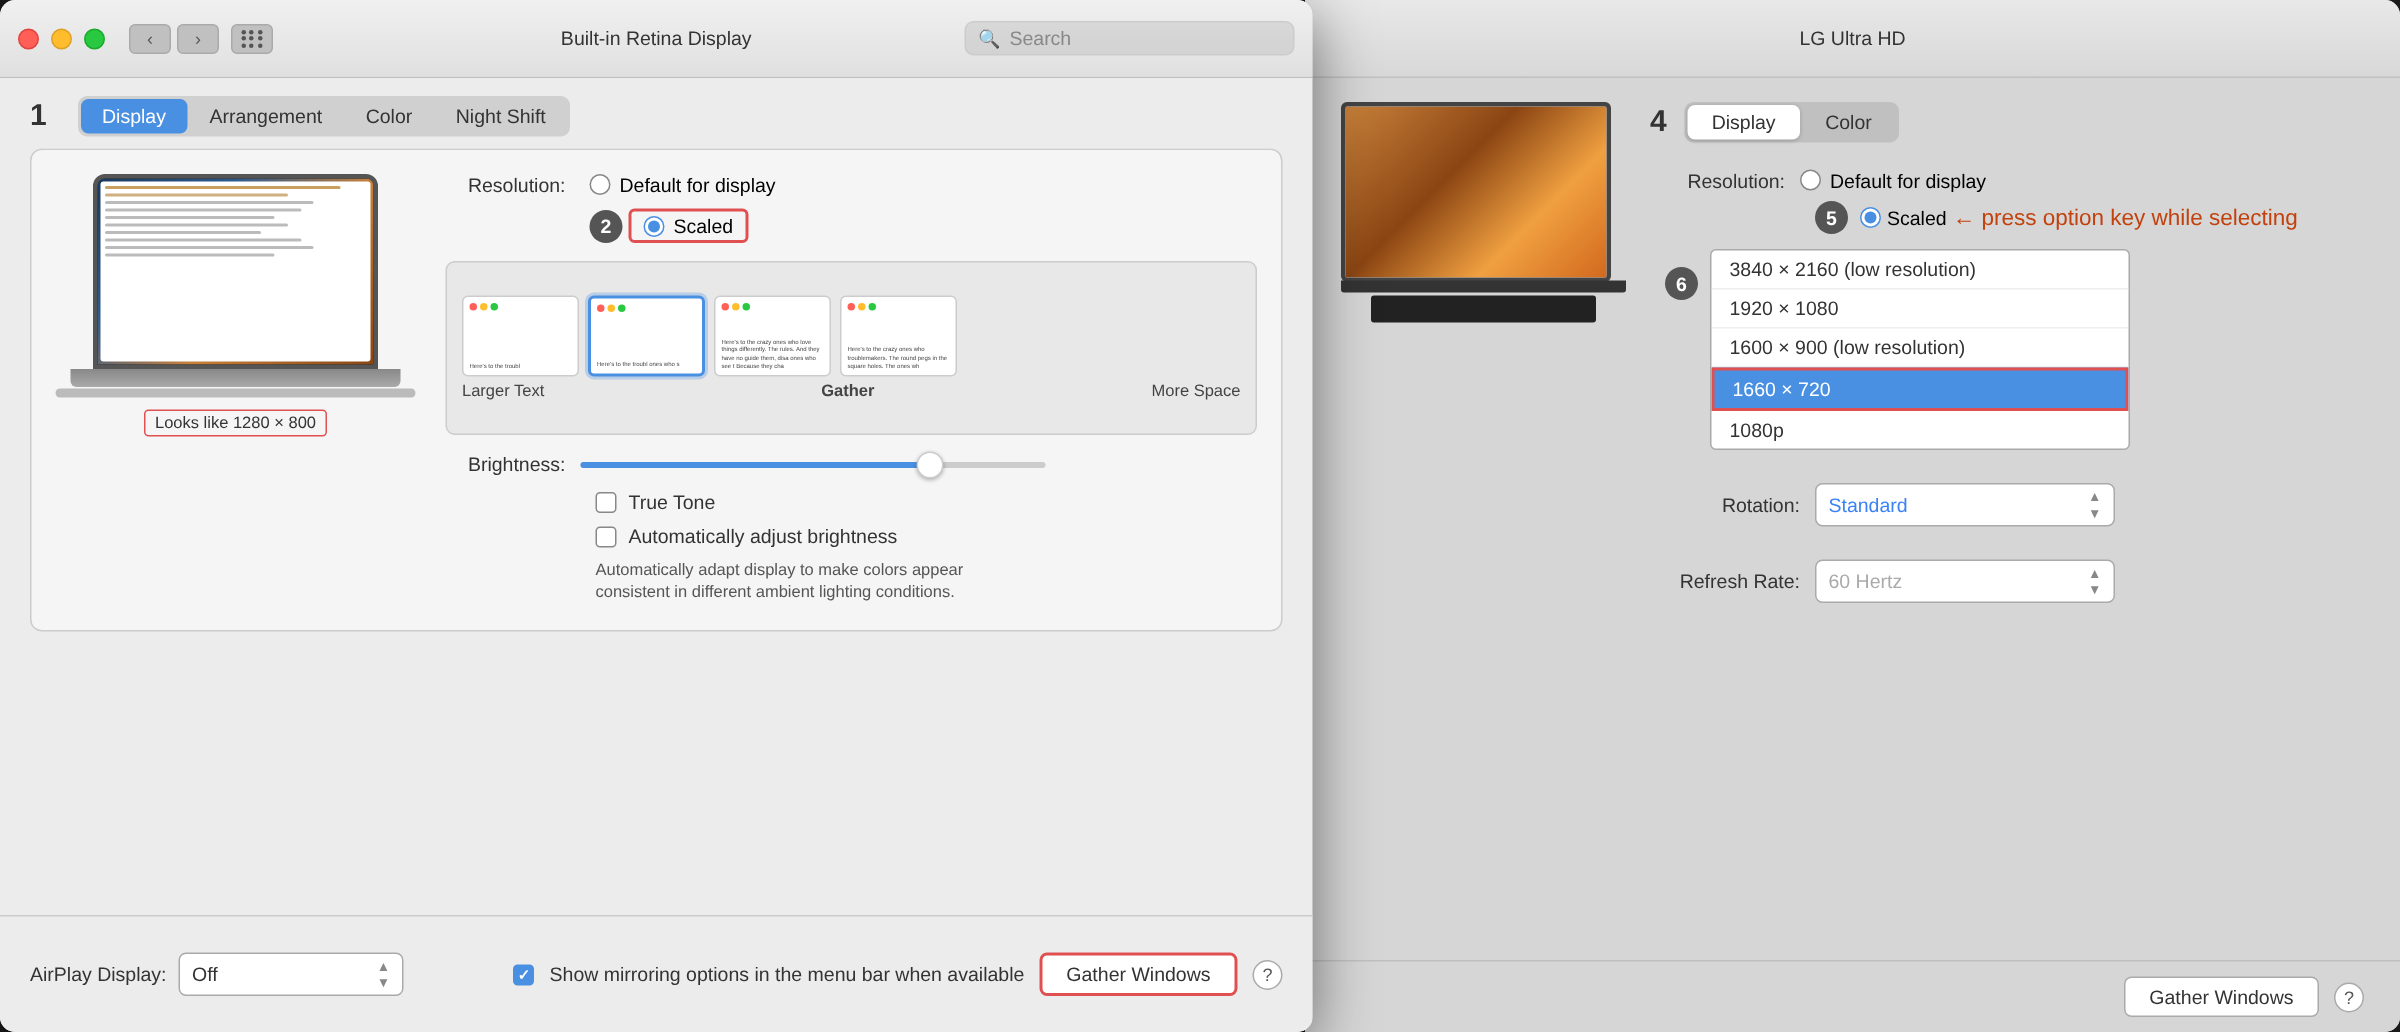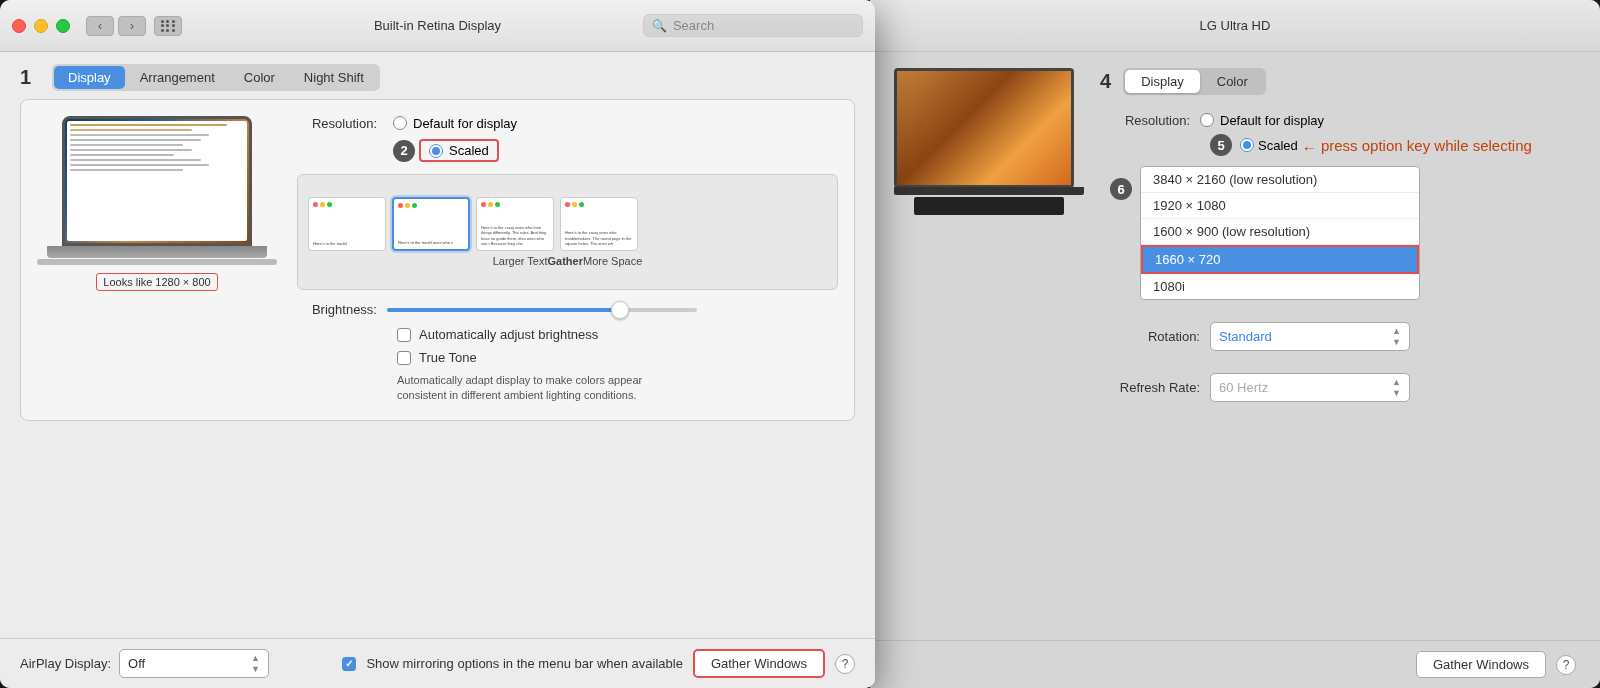--- a/index.html
+++ b/index.html
@@ -367,7 +367,7 @@
 
     .res-labels {
       display: flex;
-      justify-content: center;
+      justify-content: space-between;
       font-size: 11px;
       color: #444;
       margin-bottom: 12px;

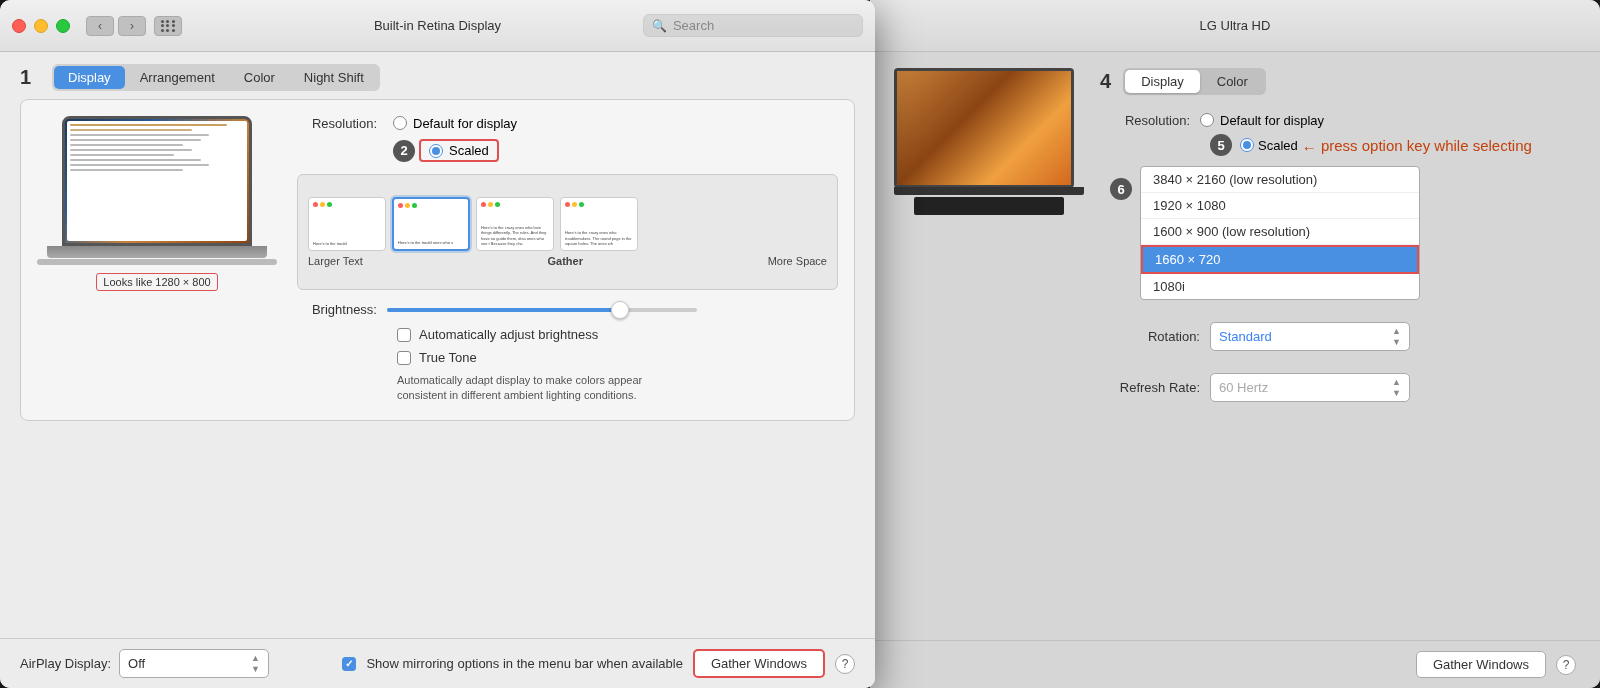--- a/index.html
+++ b/index.html
@@ -1037,6 +1037,7 @@
               <div class="res-list-item">1920 × 1080</div>
               <div class="res-list-item">1600 × 900 (low resolution)</div>
               <div class="res-list-item selected-res">1660 × 720</div>
+              <div class="res-list-item">1080p</div>
               <div class="res-list-item">1080i</div>
             </div>
           </div>

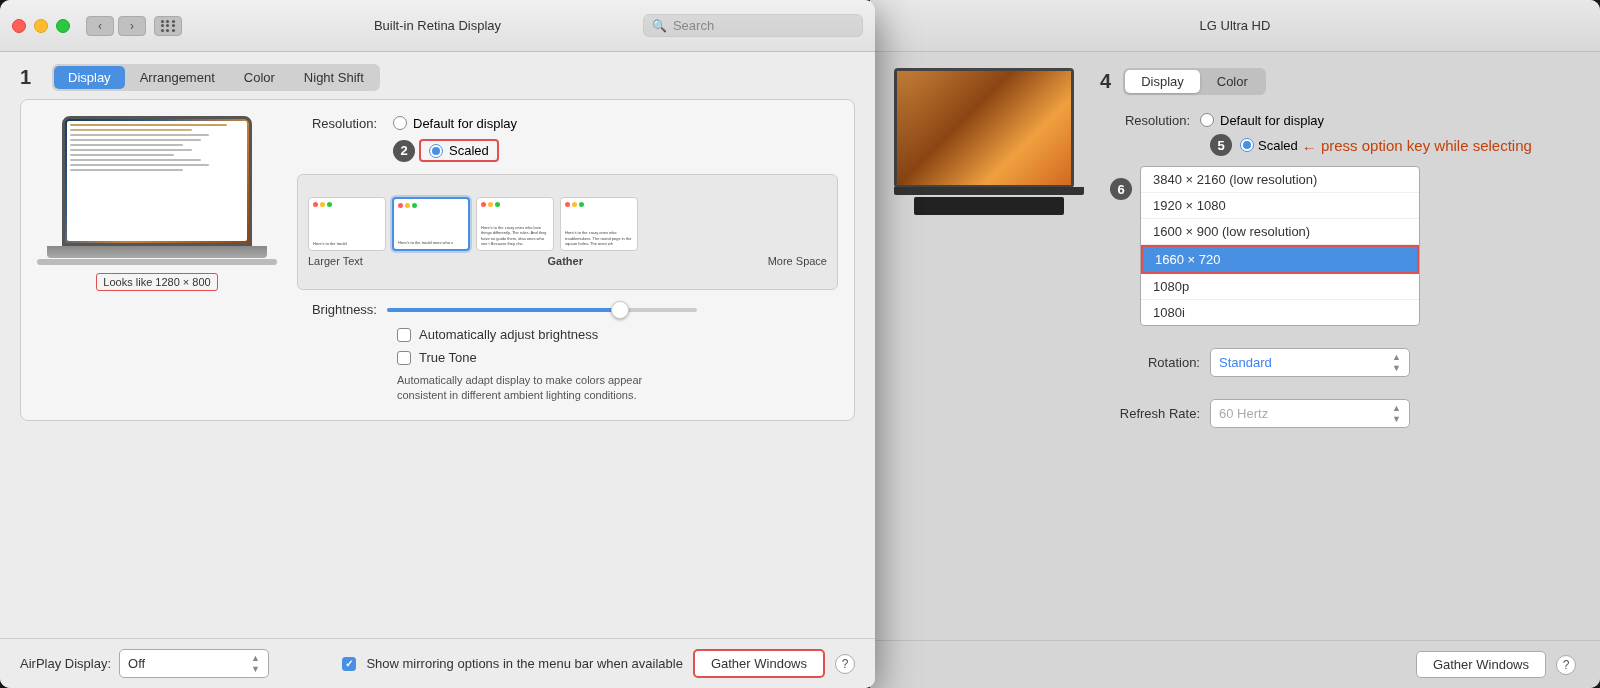--- a/index.html
+++ b/index.html
@@ -1038,7 +1038,6 @@
               <div class="res-list-item">1600 × 900 (low resolution)</div>
               <div class="res-list-item selected-res">1660 × 720</div>
               <div class="res-list-item">1080p</div>
-              <div class="res-list-item">1080i</div>
             </div>
           </div>
         </div>

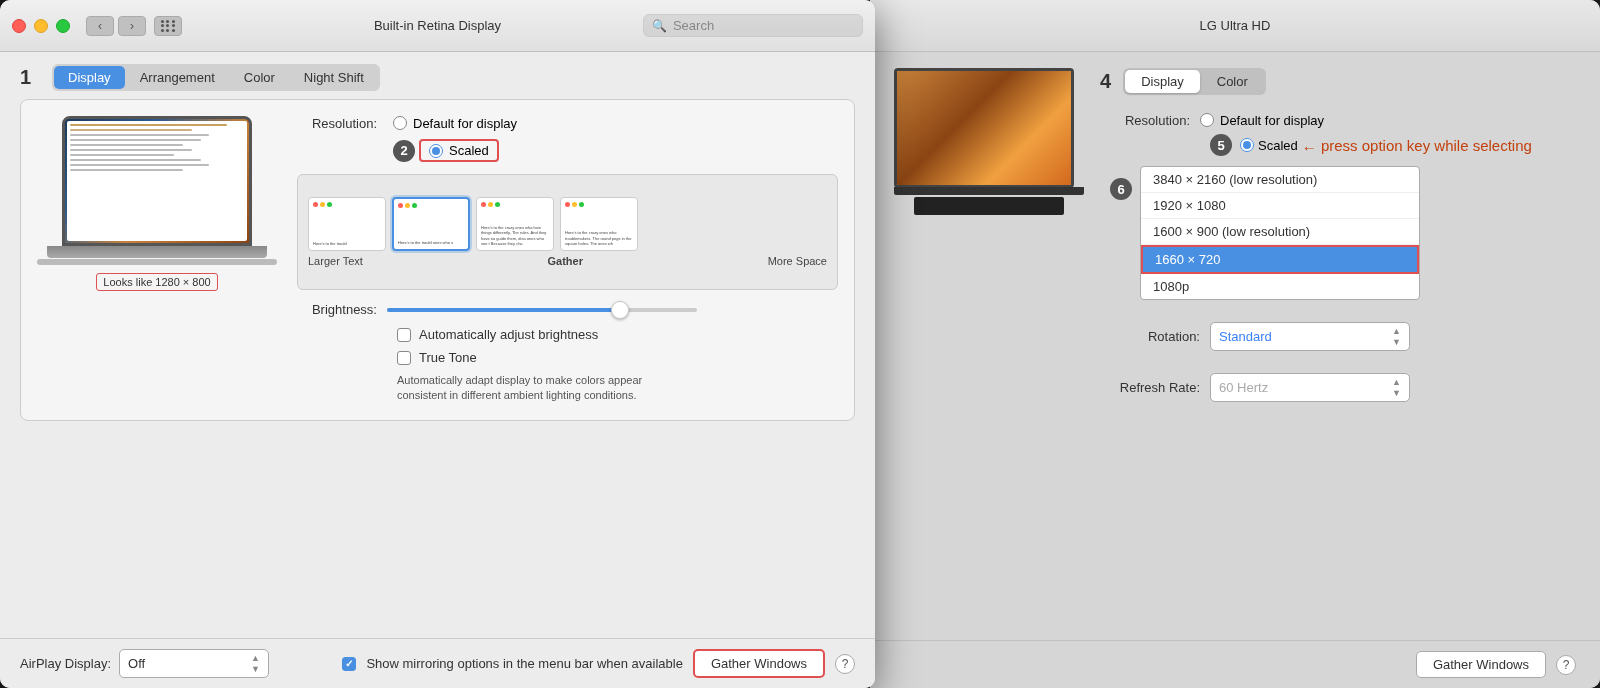--- a/index.html
+++ b/index.html
@@ -951,12 +951,12 @@
 
             <div class="checkbox-row">
               <div class="checkbox"></div>
-              <span class="checkbox-label">Automatically adjust brightness</span>
+              <span class="checkbox-label">True Tone</span>
             </div>
 
             <div class="checkbox-row">
               <div class="checkbox"></div>
-              <span class="checkbox-label">True Tone</span>
+              <span class="checkbox-label">Automatically adjust brightness</span>
             </div>
             <div class="true-tone-desc">Automatically adapt display to make colors appear consistent in different ambient lighting conditions.</div>
           </div>

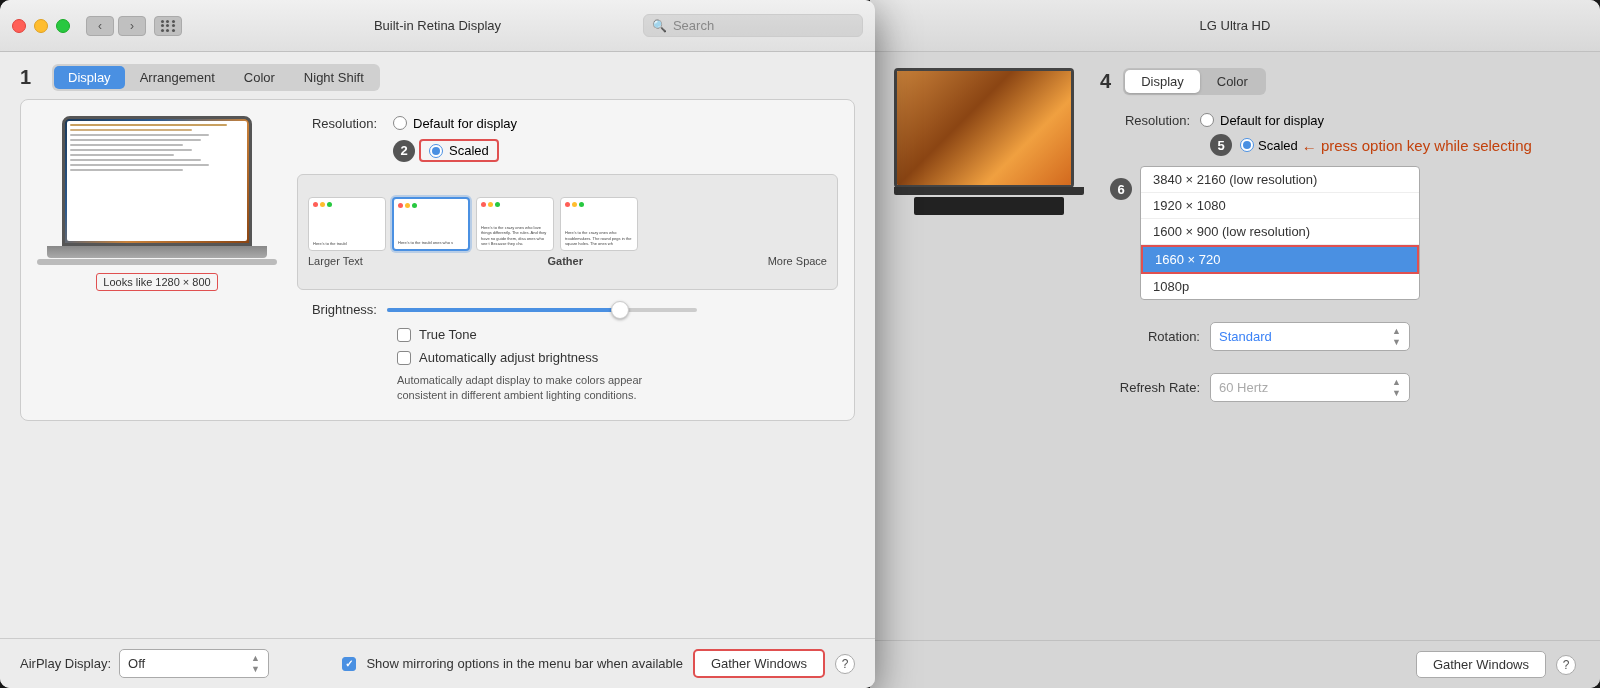--- a/index.html
+++ b/index.html
@@ -468,7 +468,7 @@
 
     
     .bottom-bar {
-      padding: 10px 20px;
+      padding: 24px 20px;
       display: flex;
       align-items: center;
       border-top: 1px solid #ccc;

